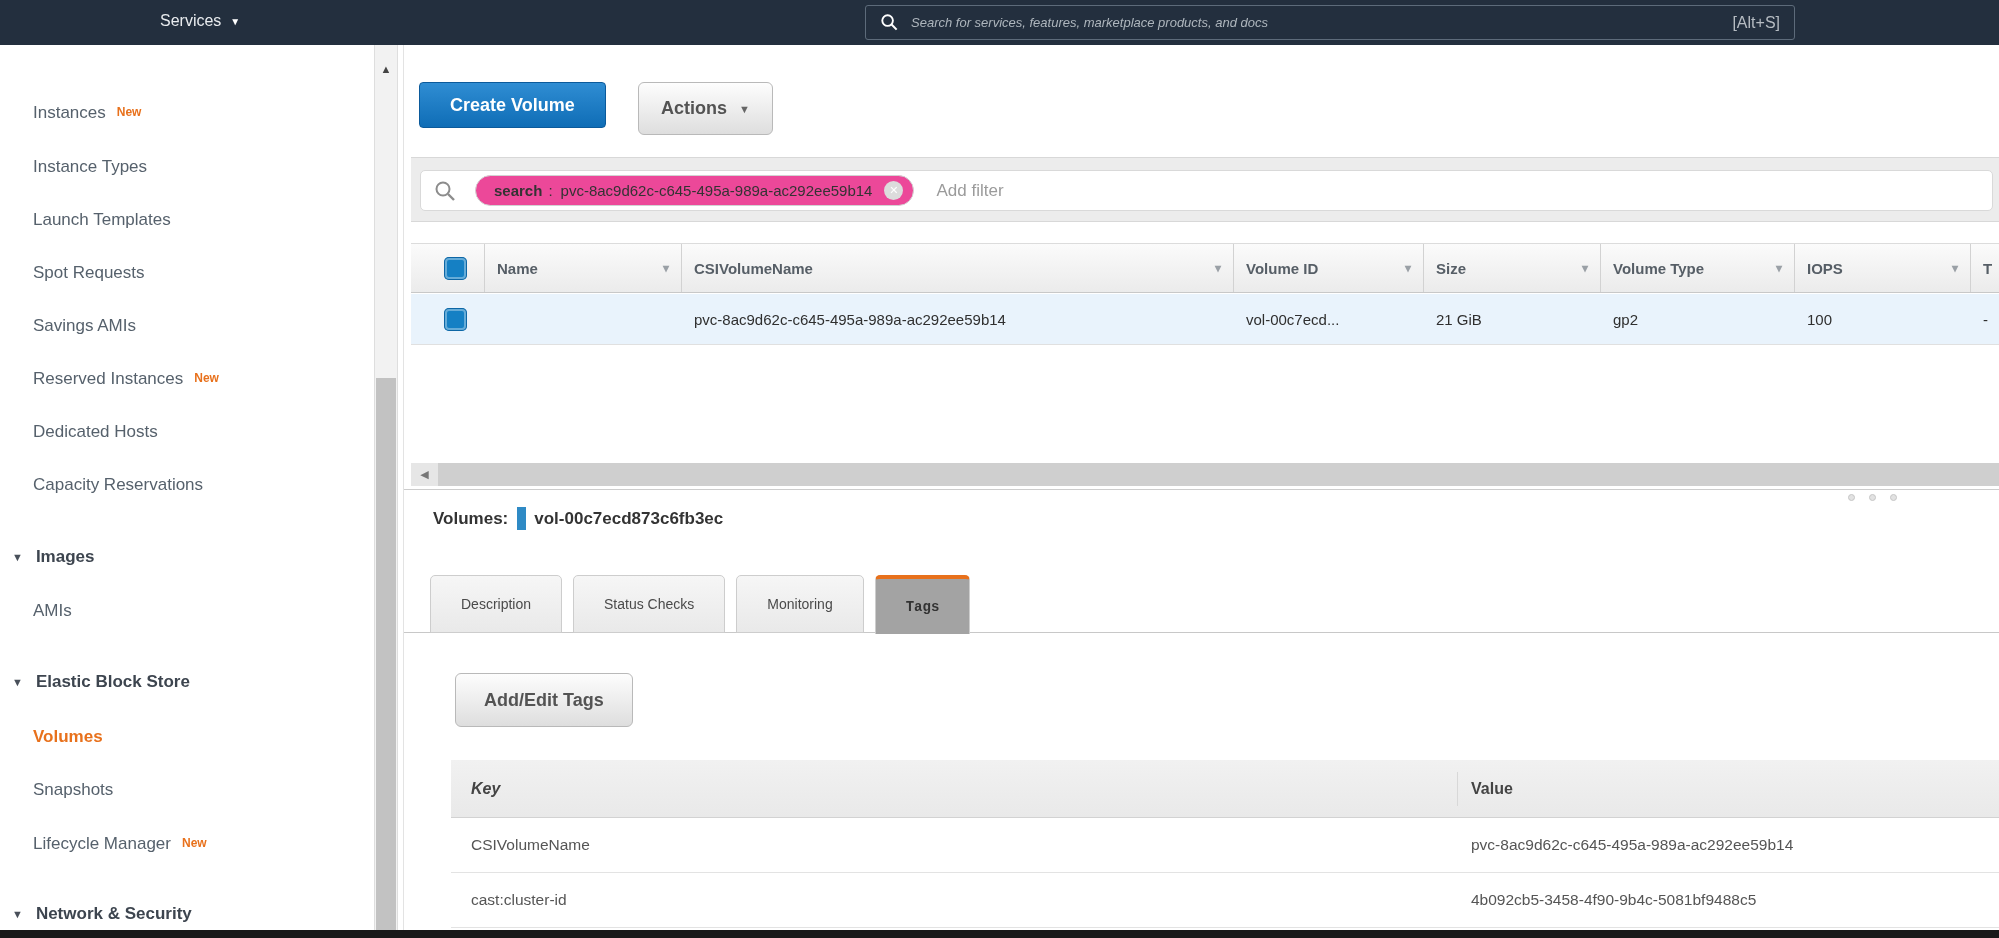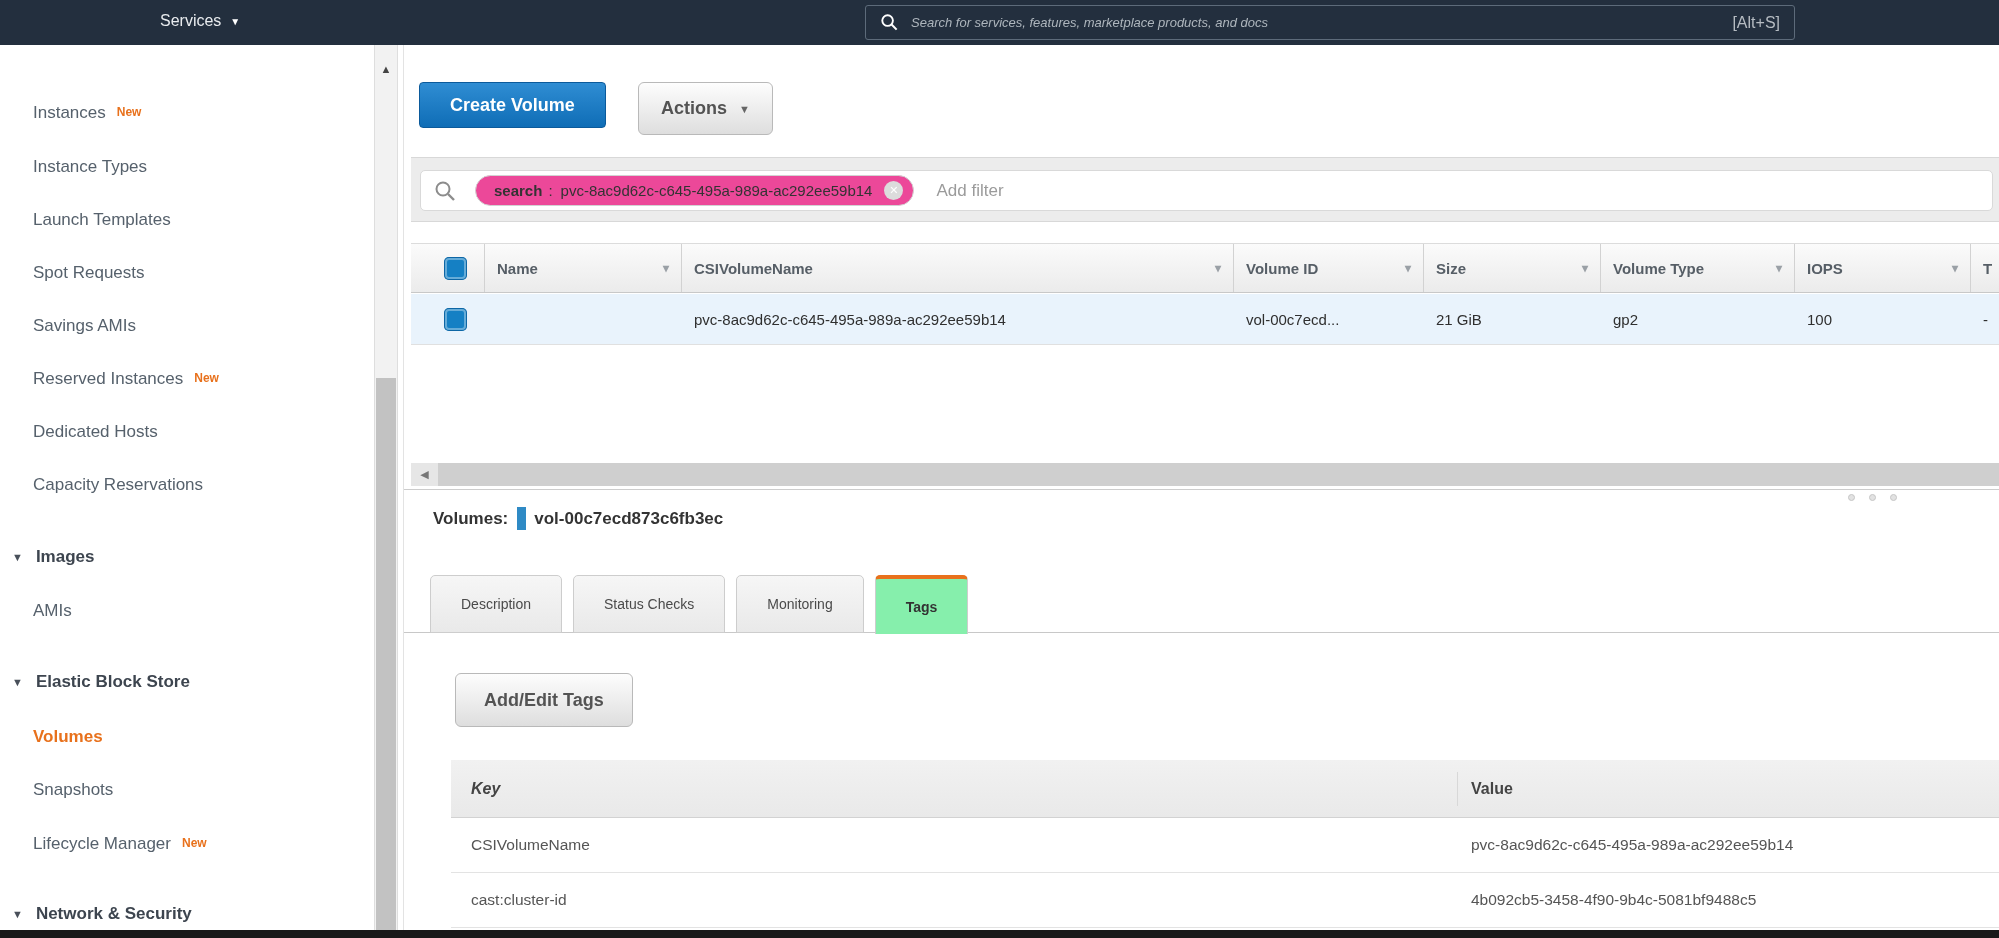--- a/index.html
+++ b/index.html
@@ -74,7 +74,7 @@
   .tabline { position:absolute; left:0; right:0; top:587px; height:1px; background:#c8c8c8; z-index:1; }
   .tabs { position:absolute; left:26px; top:530px; display:flex; gap:11px; z-index:2; }
   .tab { height:58px; padding:0 30px; display:flex; align-items:center; background:linear-gradient(#f6f6f6,#e9e9e9); border:1px solid #cdcdcd; border-radius:5px 5px 0 0; color:#4a4a4a; font-size:14px; cursor:pointer; }
-  .tab.active { height:59px; background:#86efac; border-top:4px solid #e8711c; border-bottom:none; font-weight:bold; color:#333; }
+  .tab.active { height:59px; background:#a3a3a3; border-top:4px solid #e8711c; border-bottom:none; font-weight:bold; color:#333;font-family:Liberation Mono, monospace; }
 
   .btn-addtags { position:absolute; left:51px; top:628px; height:54px; padding:0 28px; }
 

